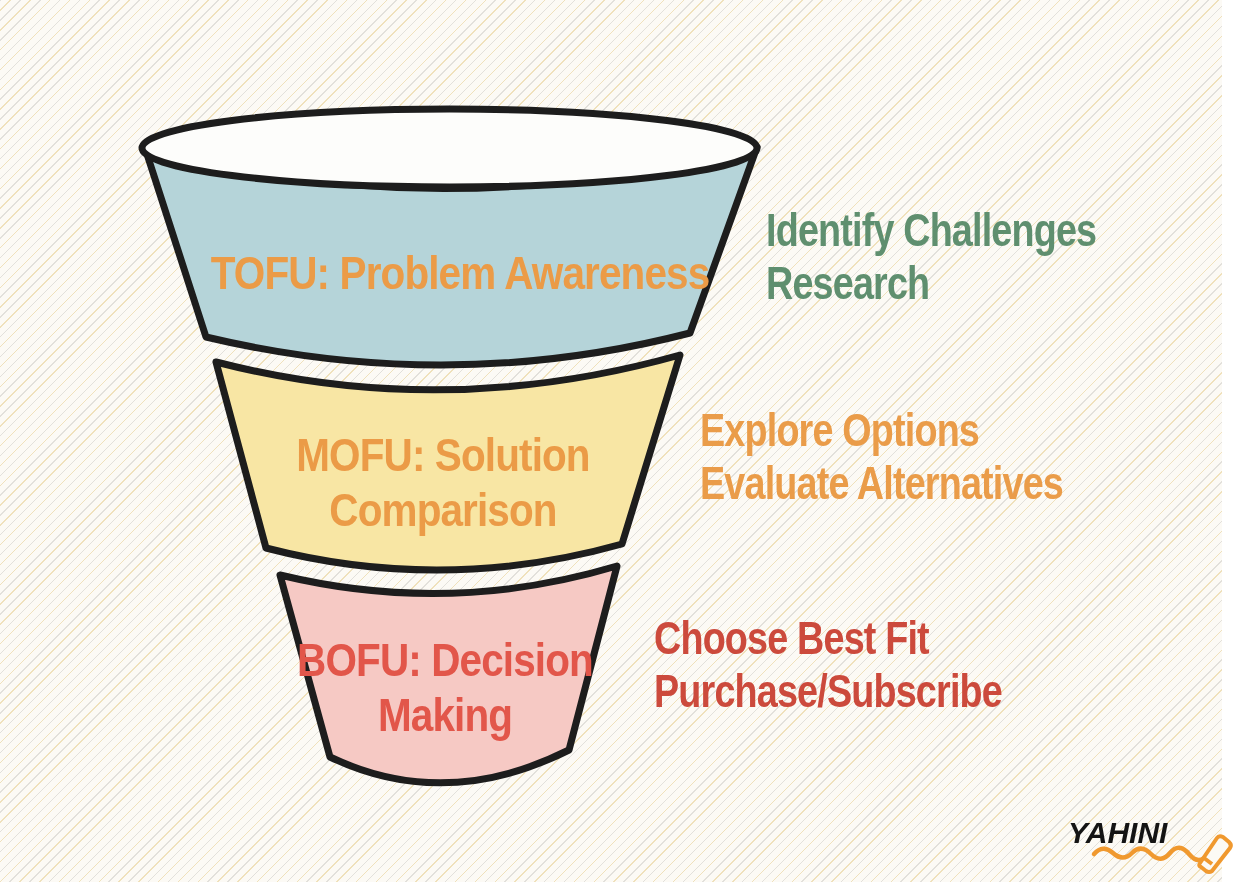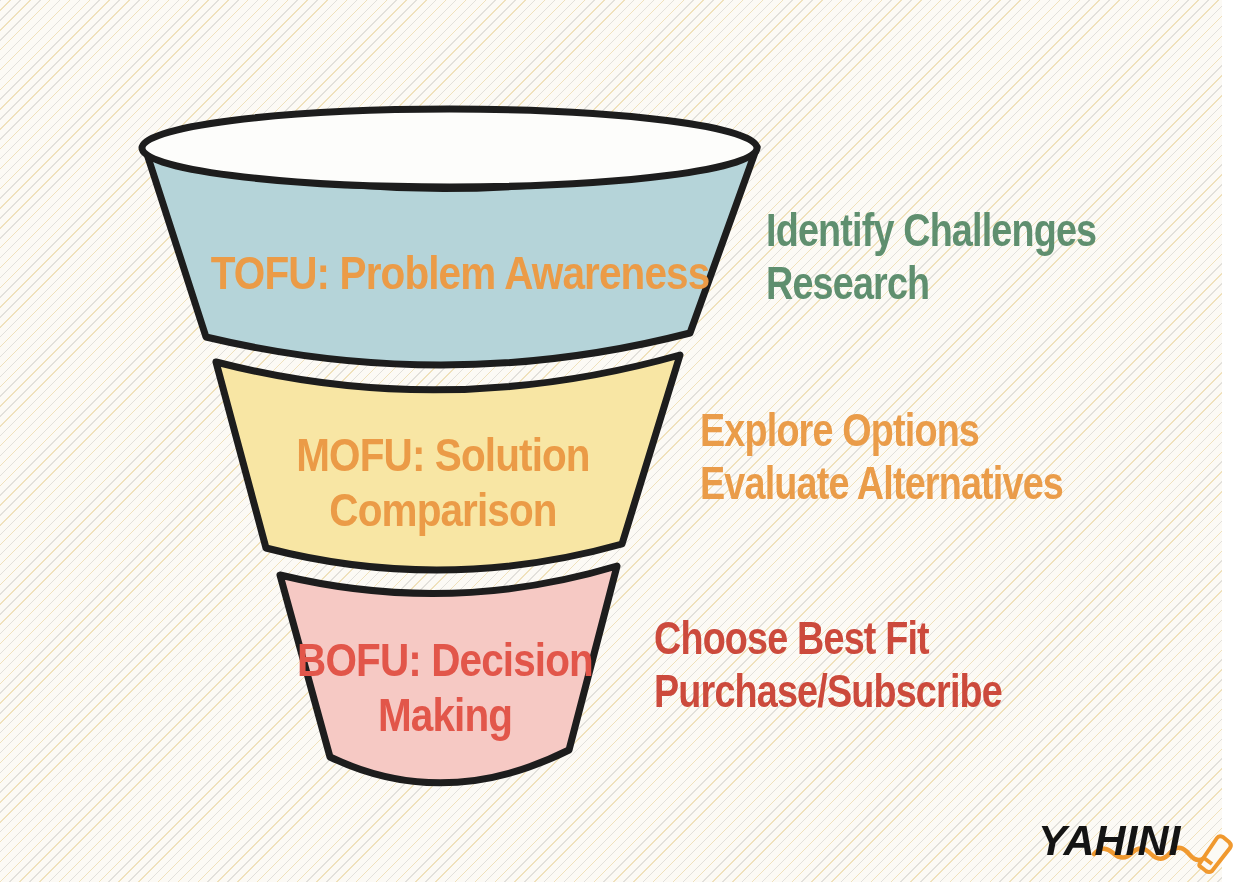--- a/index.html
+++ b/index.html
@@ -44,9 +44,9 @@
 
   .logo-text {
     position: absolute;
-    left: 1038px;
+    left: 1068px;
     top: 816px;
-    font-size: 43px;
+    font-size: 30px;
     font-weight: bold;
     font-style: italic;
     letter-spacing: 0px;

